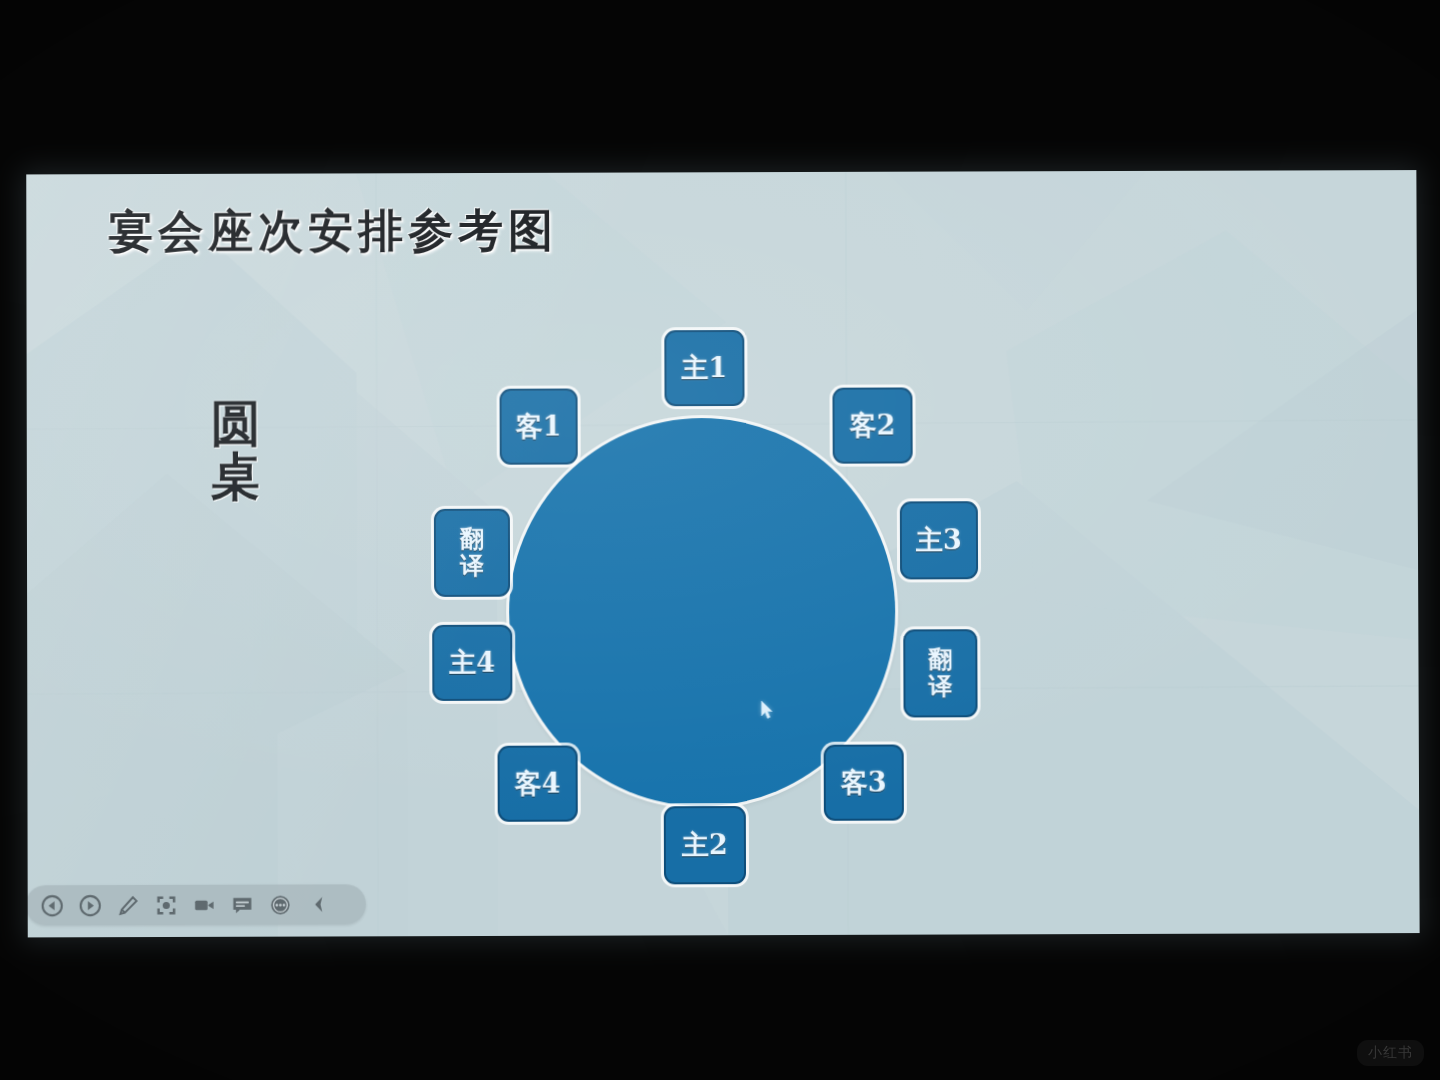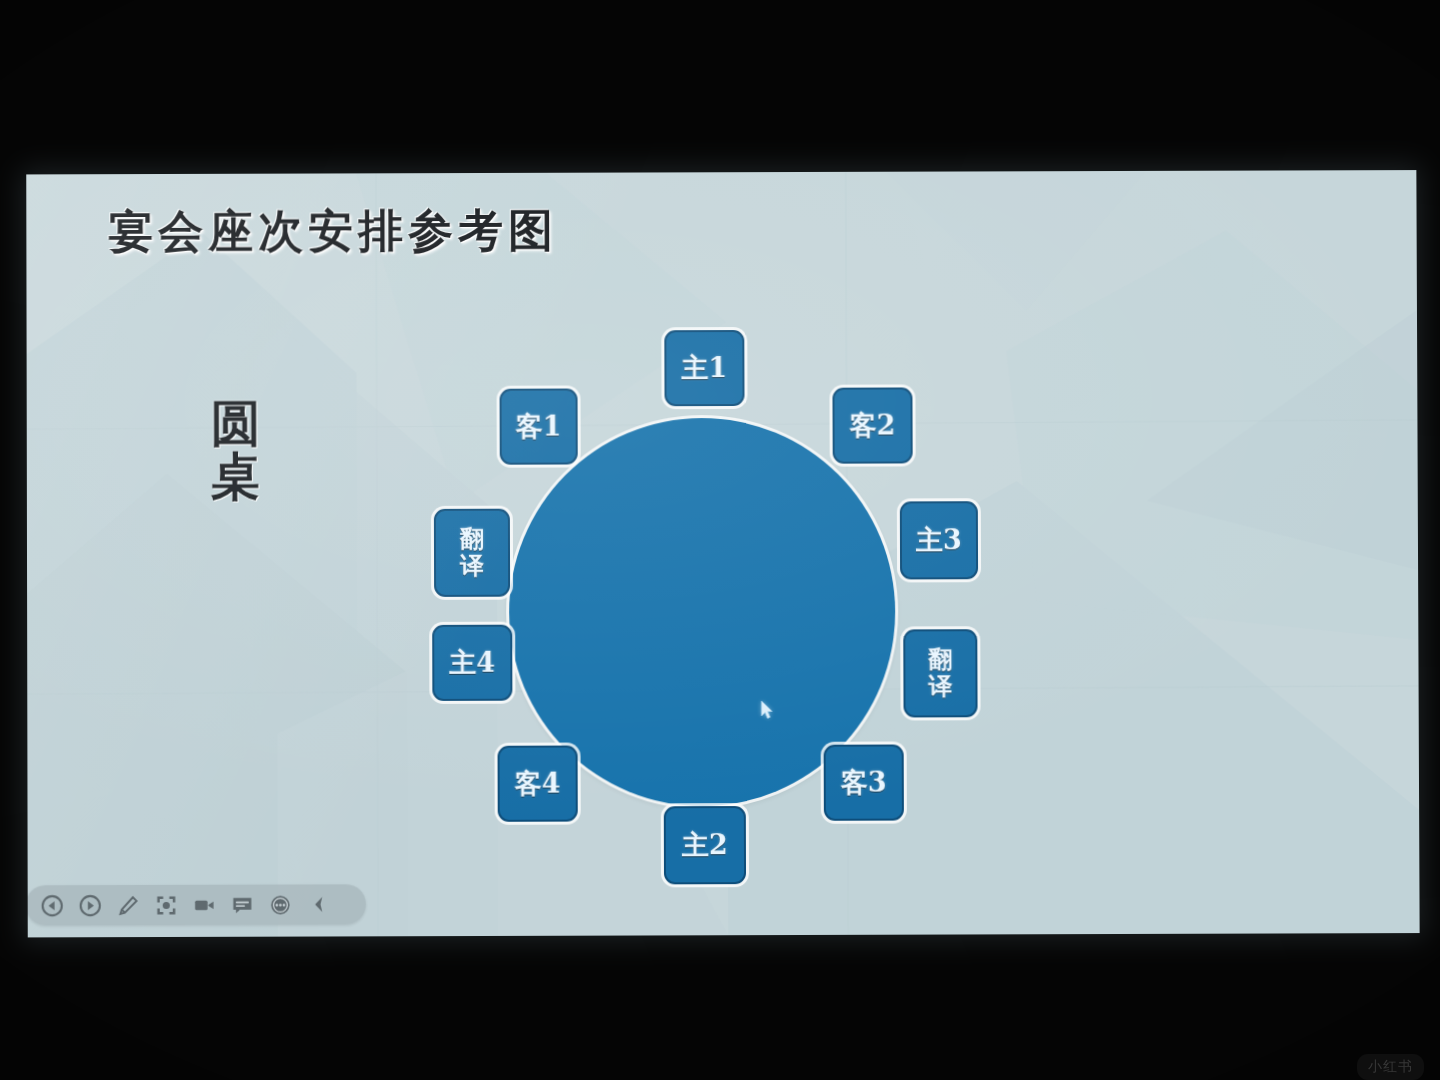--- a/index.html
+++ b/index.html
@@ -107,7 +107,7 @@
 
   
   #watermark{
-    position:absolute;right:16px;bottom:0;z-index:70;
+    position:absolute;right:16px;bottom:14px;z-index:70;
     padding:4px 11px;border-radius:11px;
     background:rgba(40,40,40,.30);
     color:rgba(150,150,150,.30);

